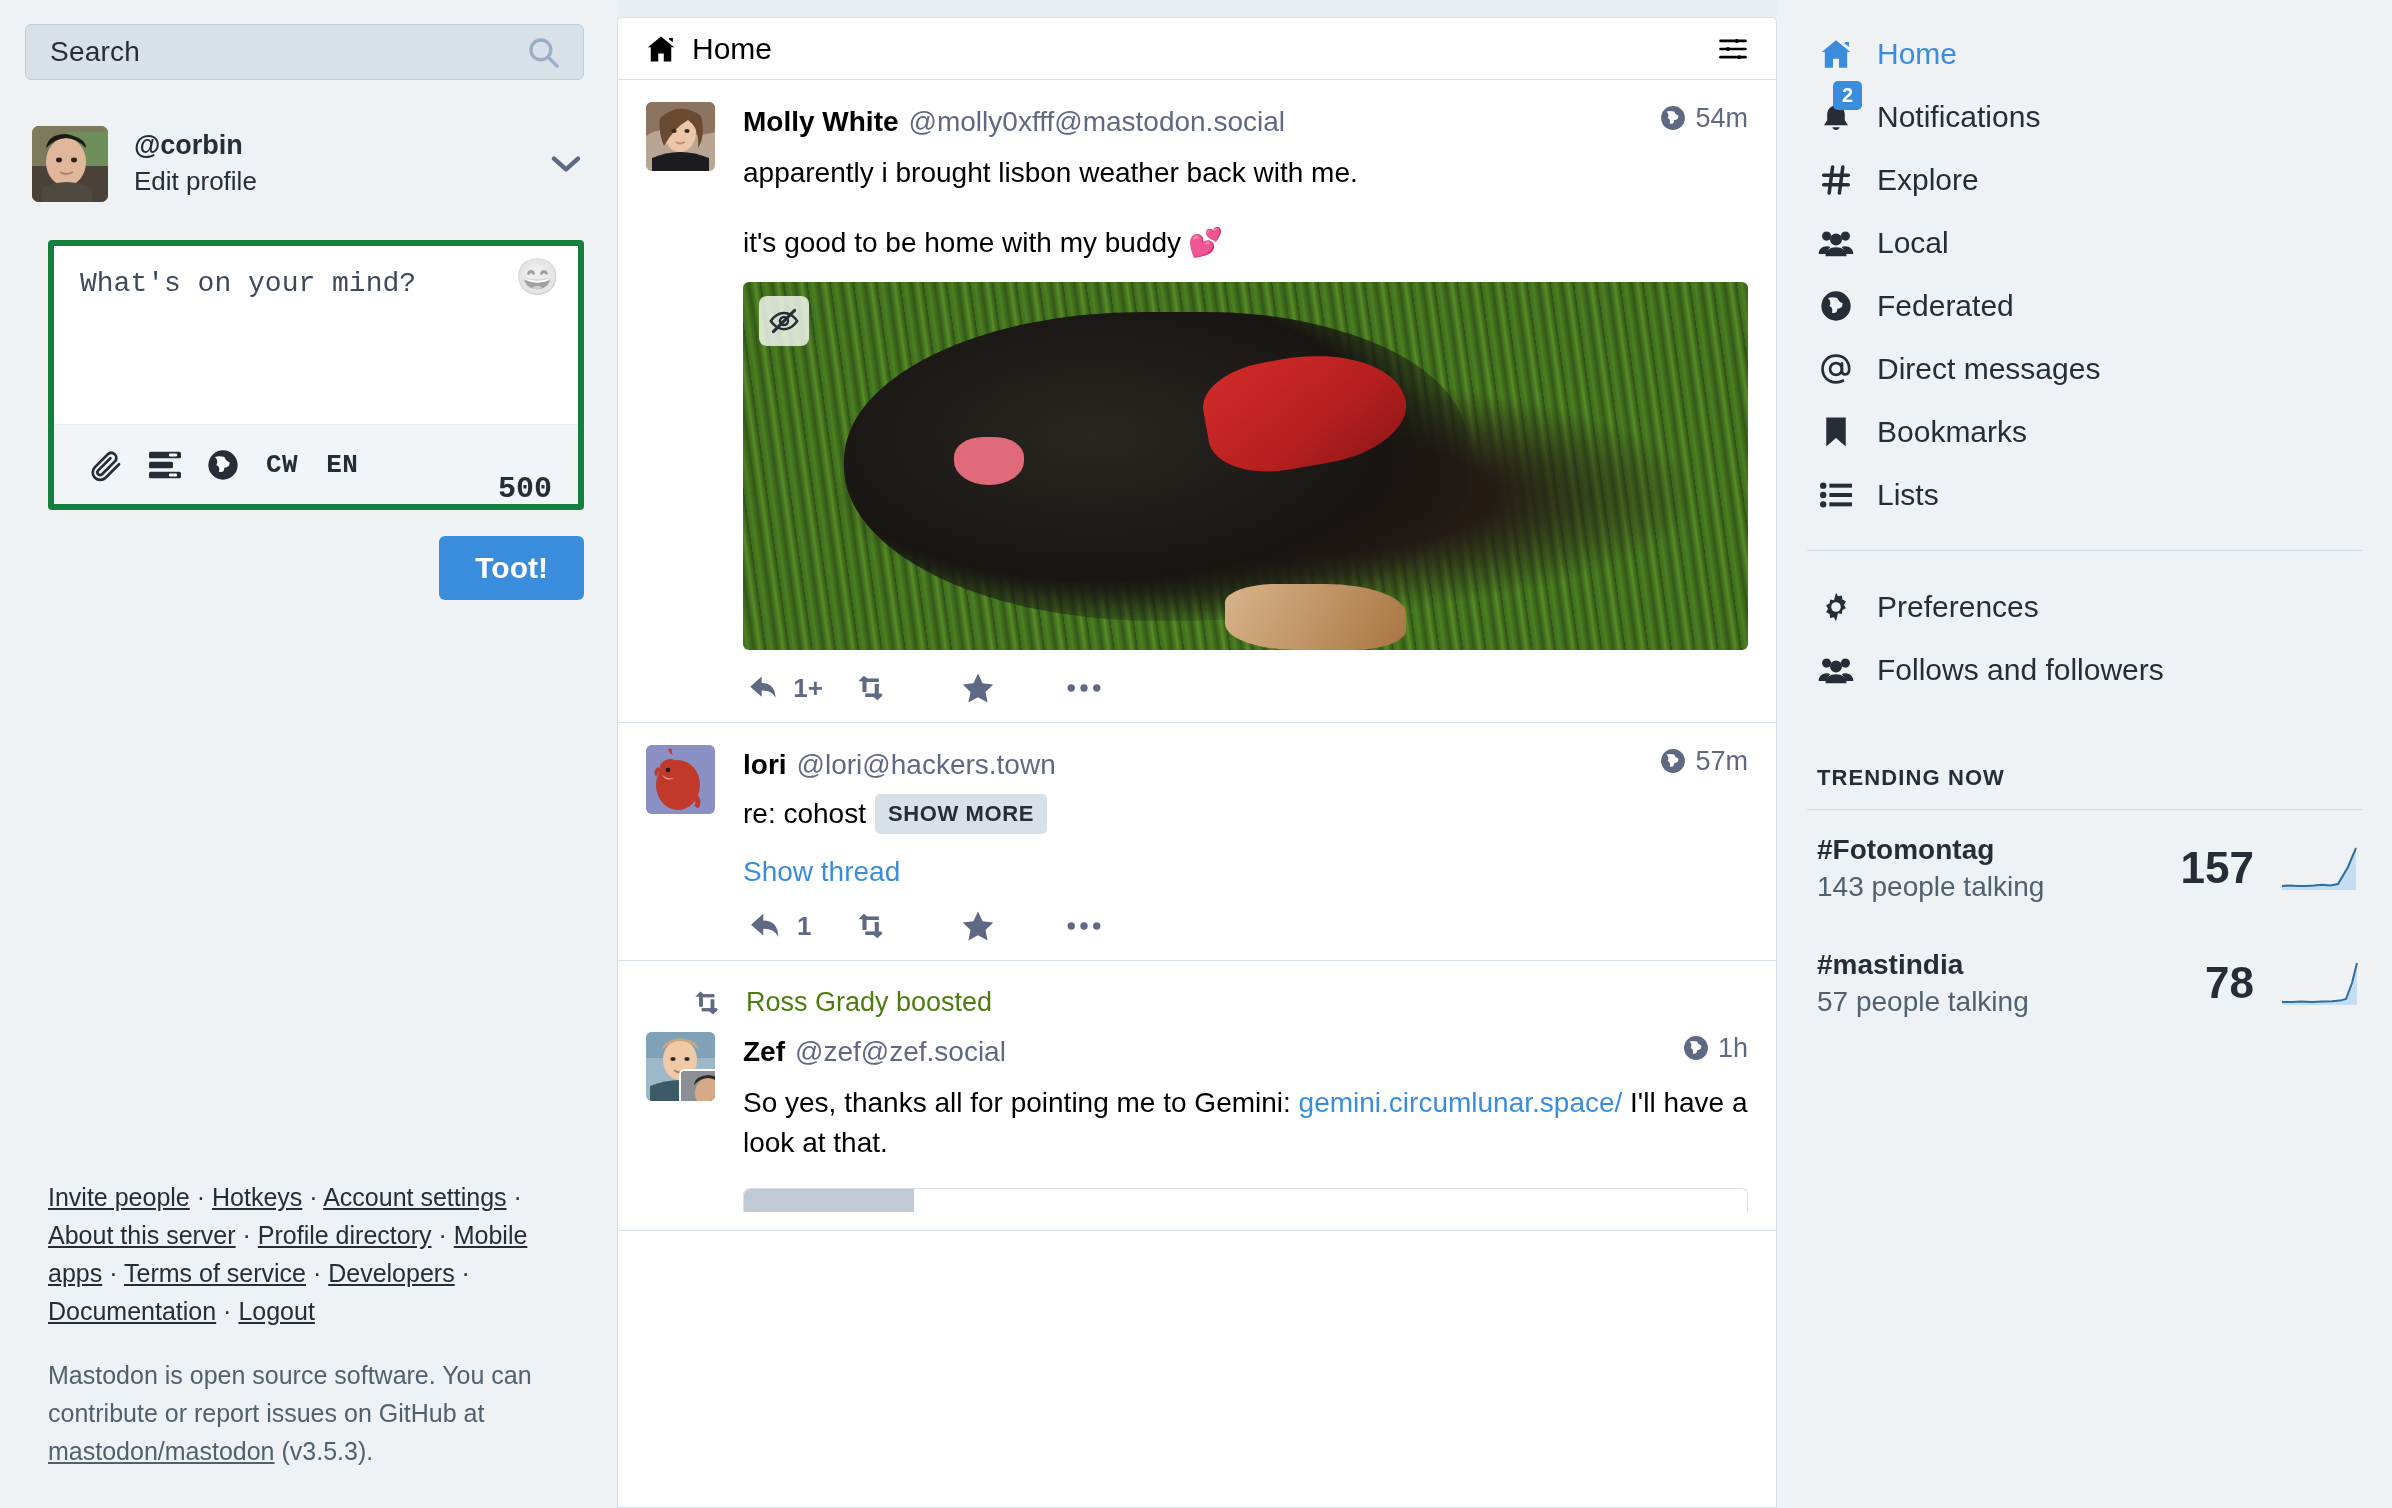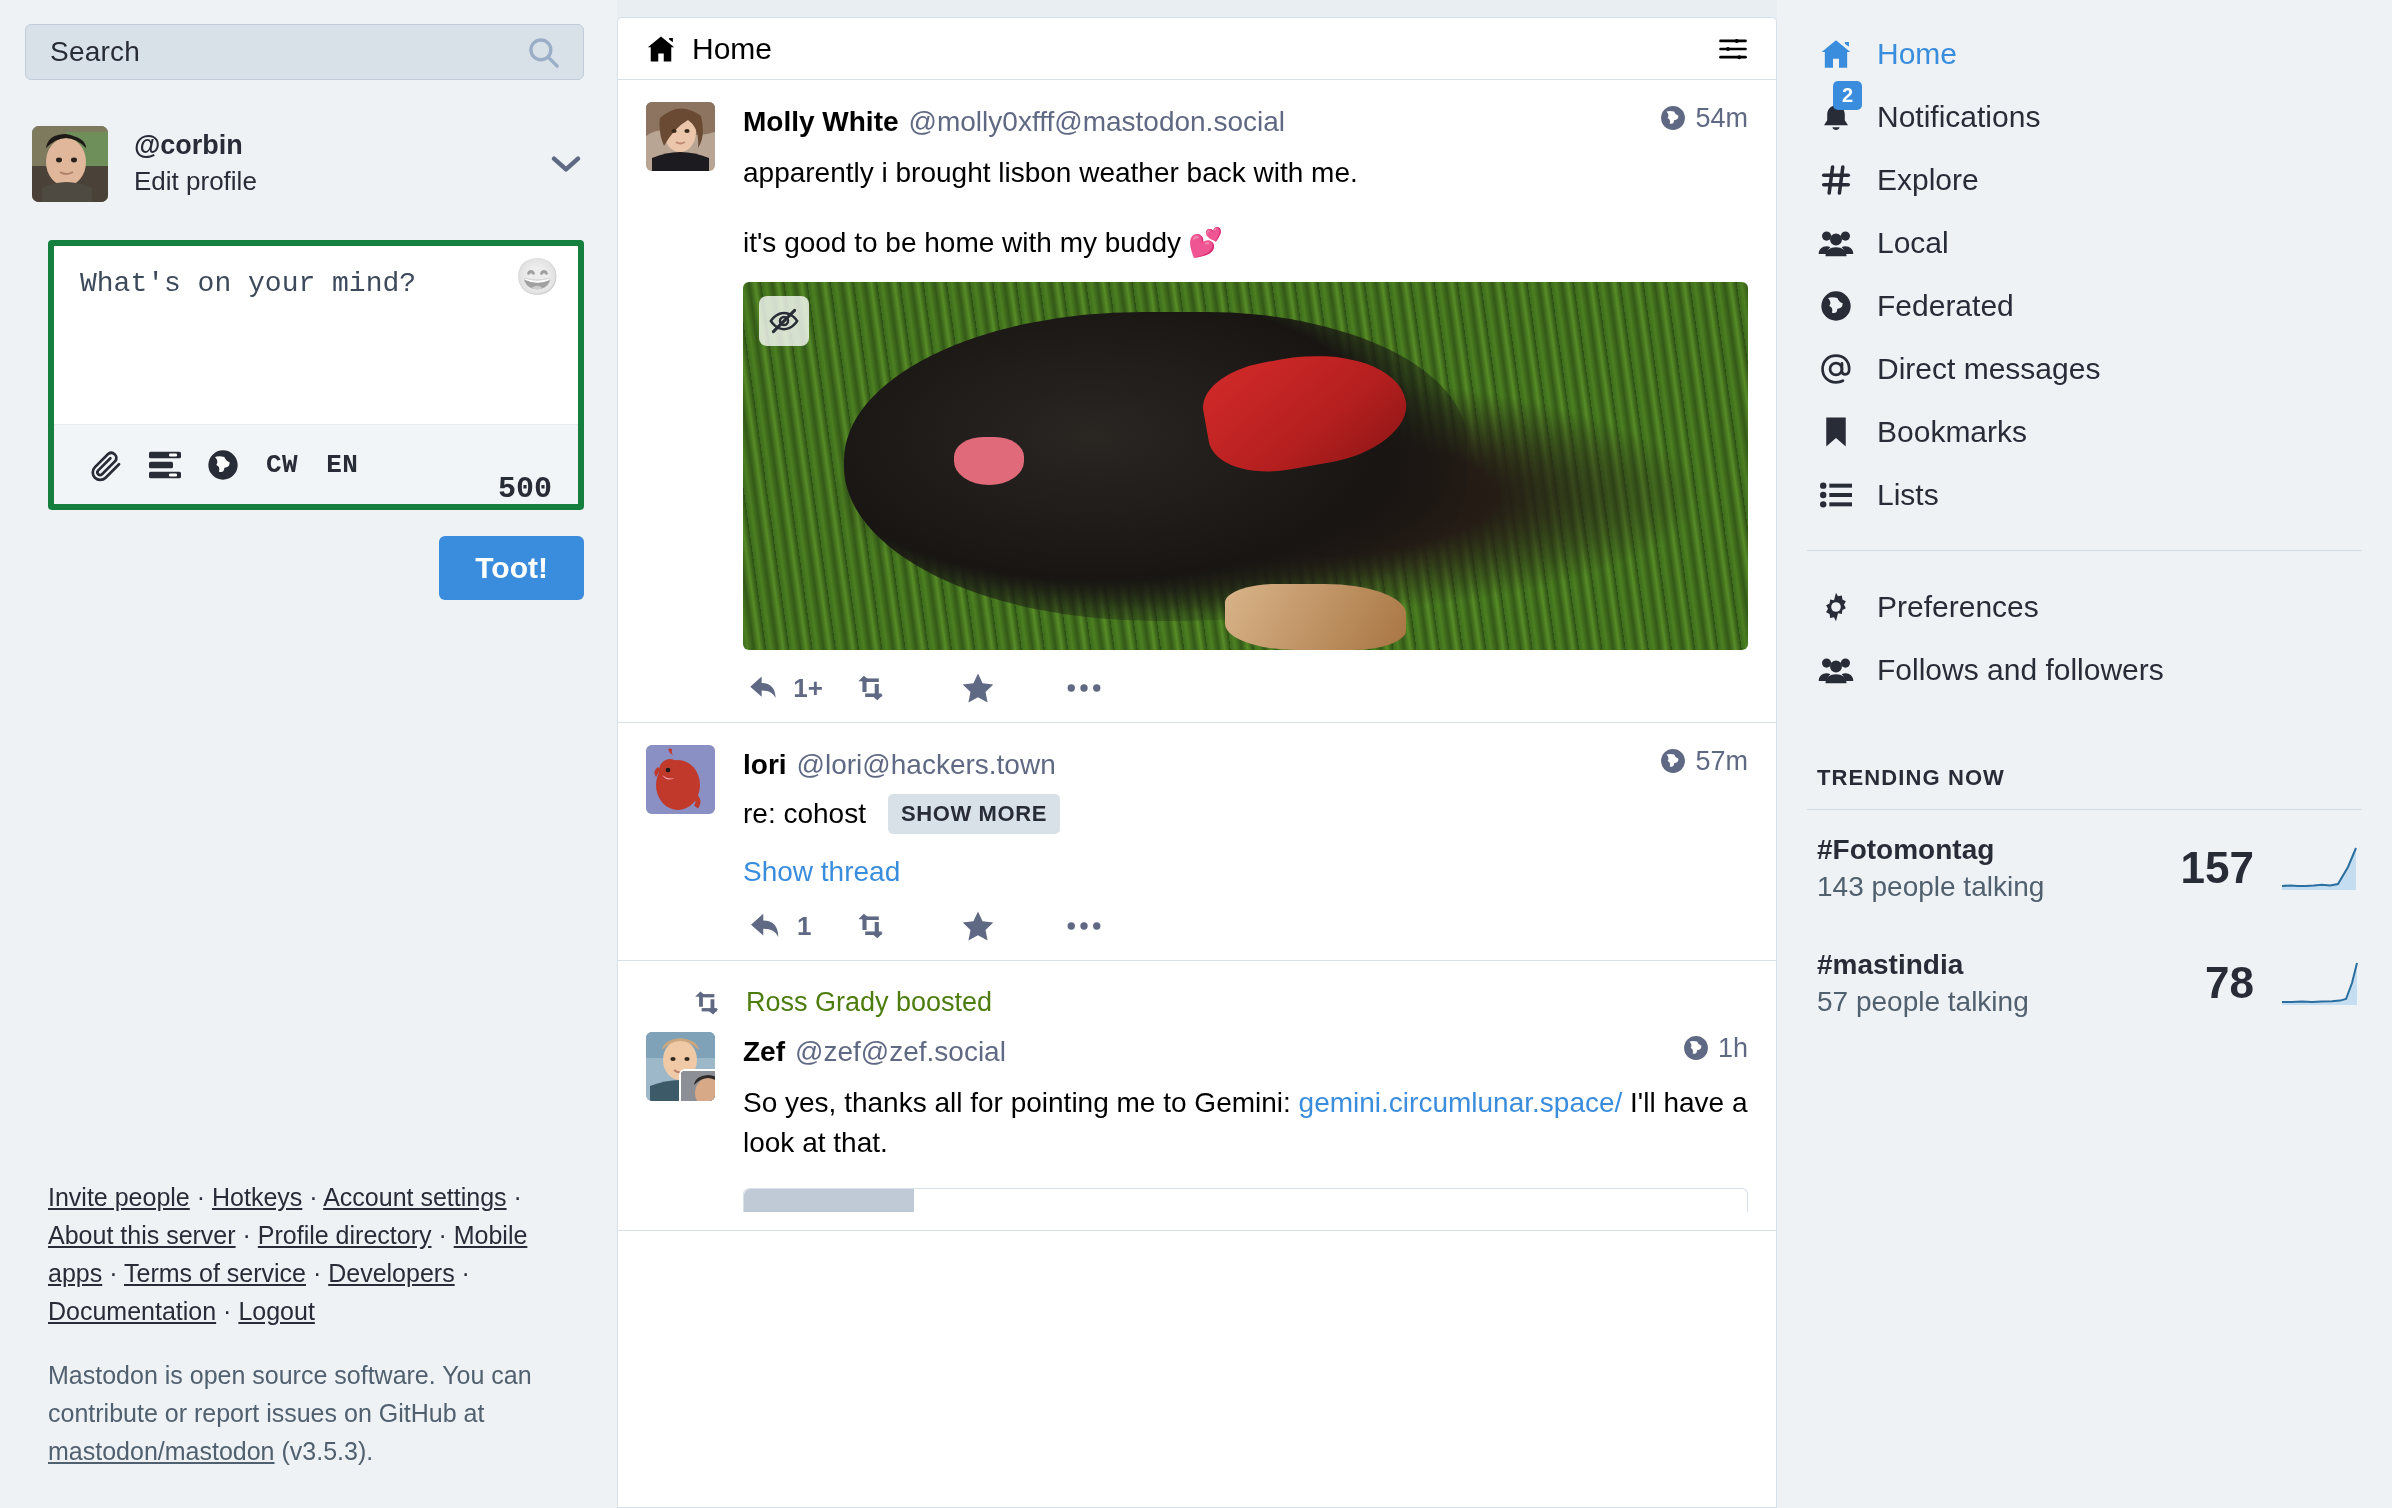--- a/index.html
+++ b/index.html
@@ -244,7 +244,7 @@
   .st-text p { margin-bottom: 30px; }
   .st-text p:last-child { margin-bottom: 0; }
   .st-text a { color: #3a8ddd; text-decoration: none; word-break: break-all; }
-  .cw-row { display: flex; align-items: center; gap: 22px; margin-top: 12px; font-size: 28px; }
+  .cw-row { display: flex; align-items: center; gap: 9px; margin-top: 12px; font-size: 28px; }
   .showmore-btn {
     background: #d9e1e8;
     border: none;

